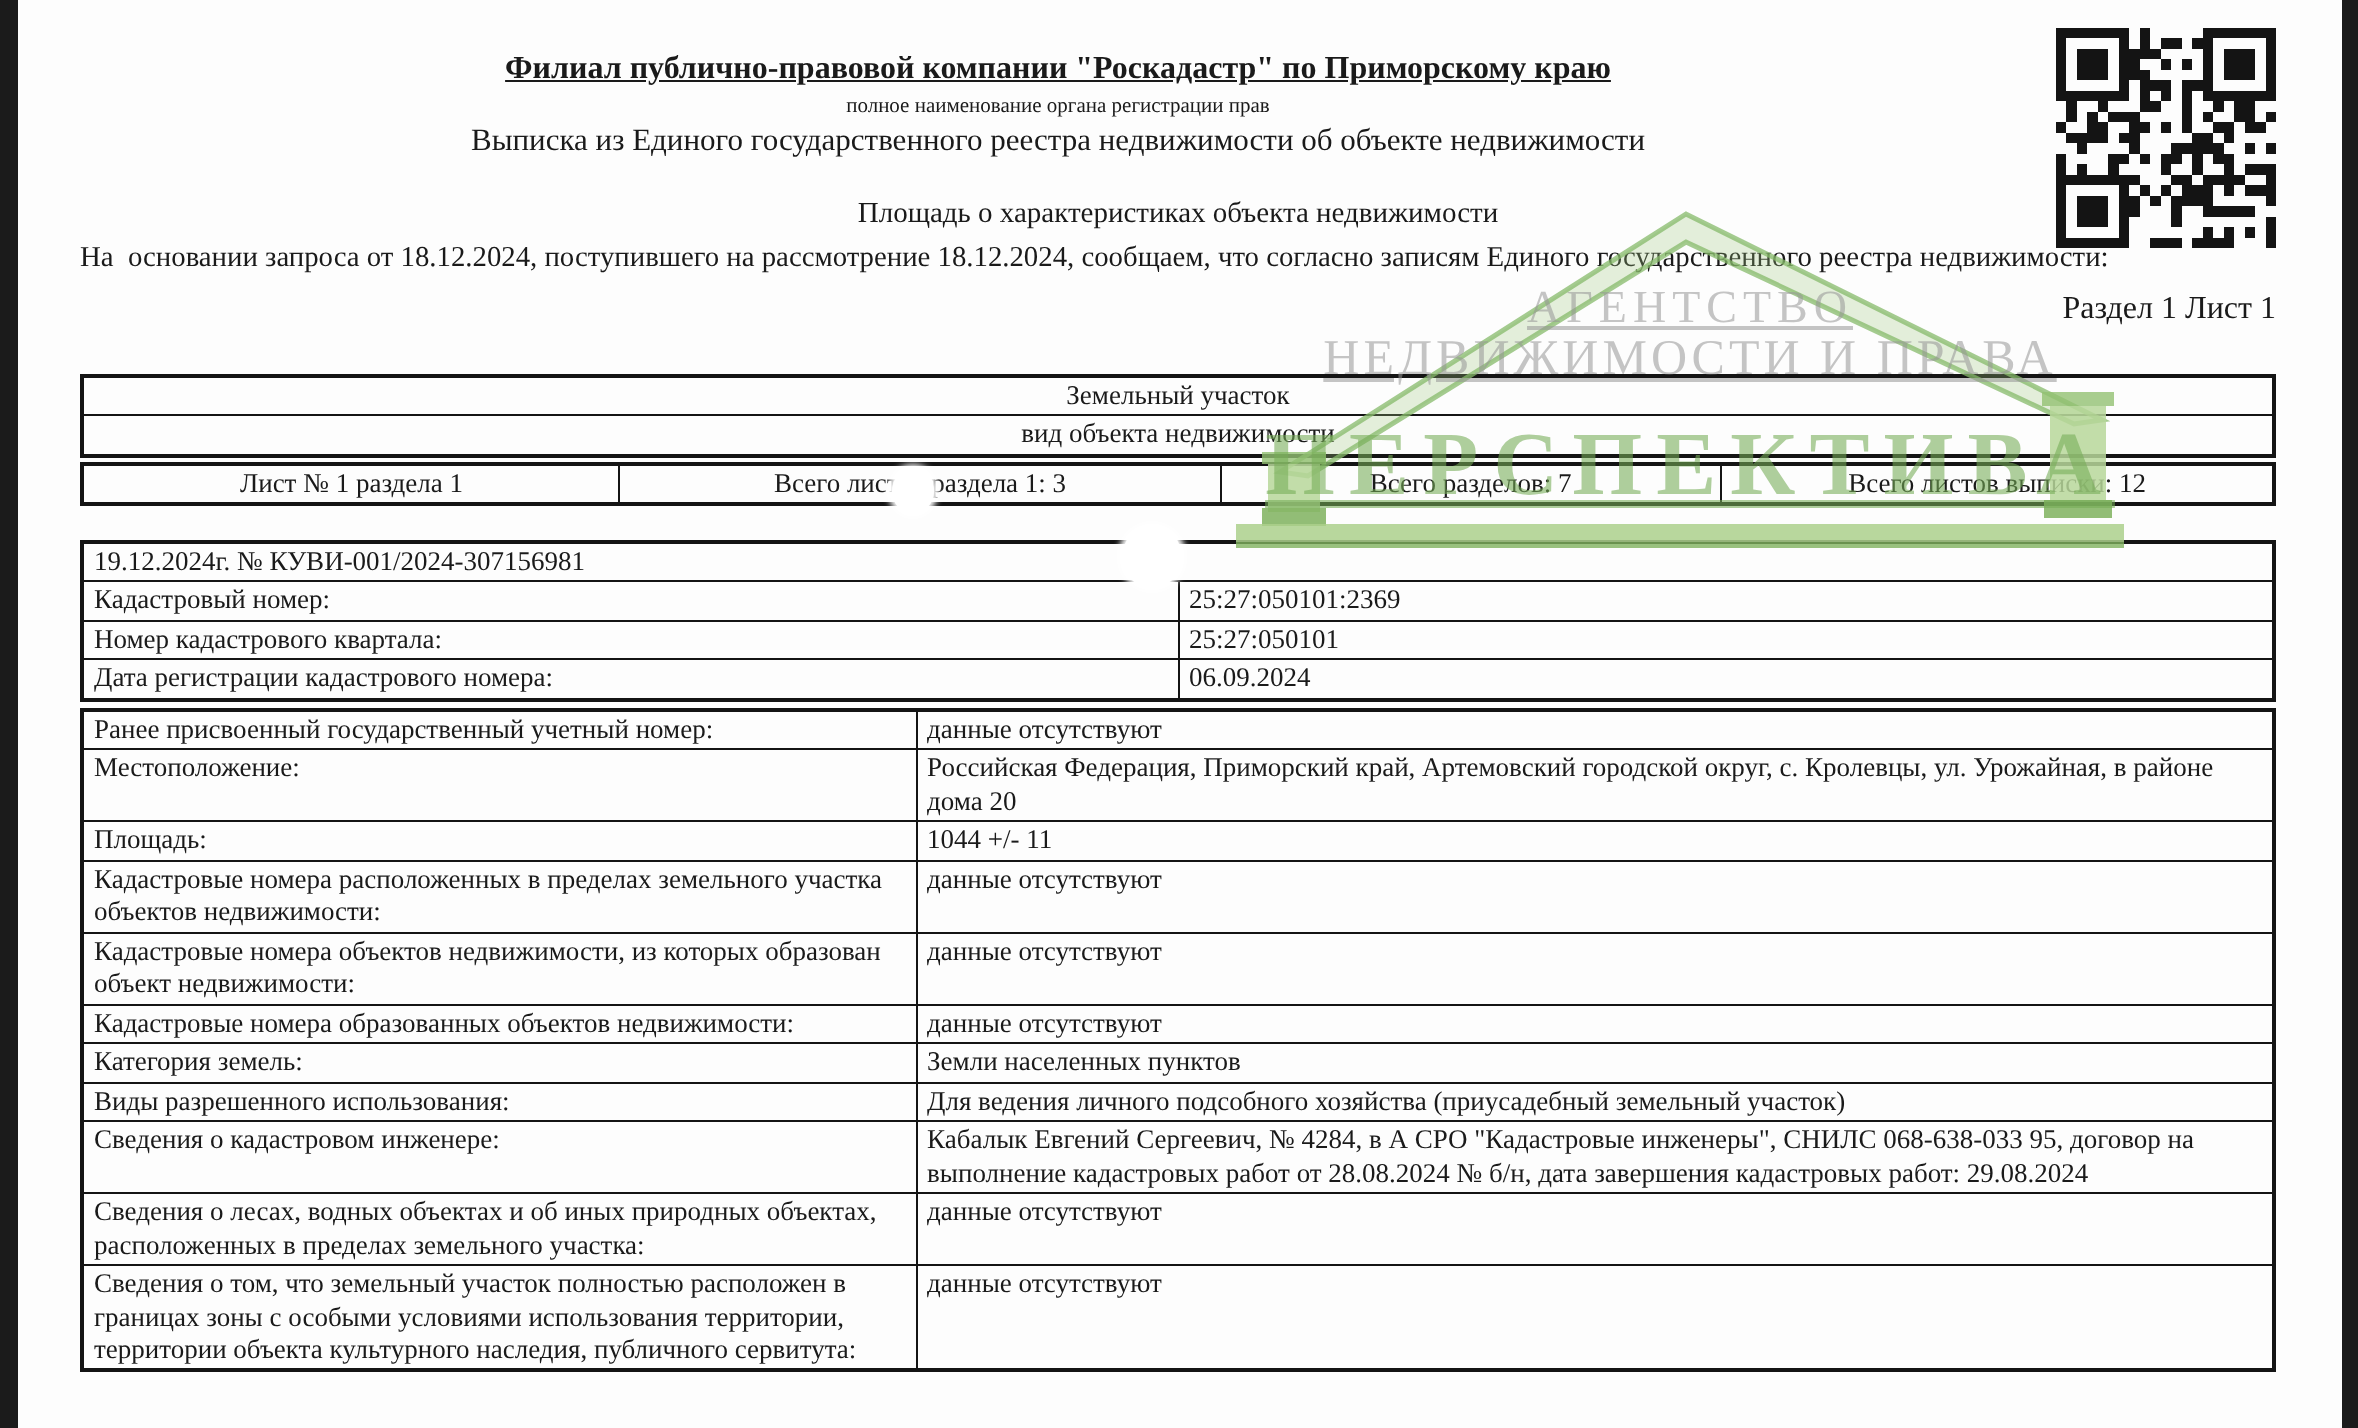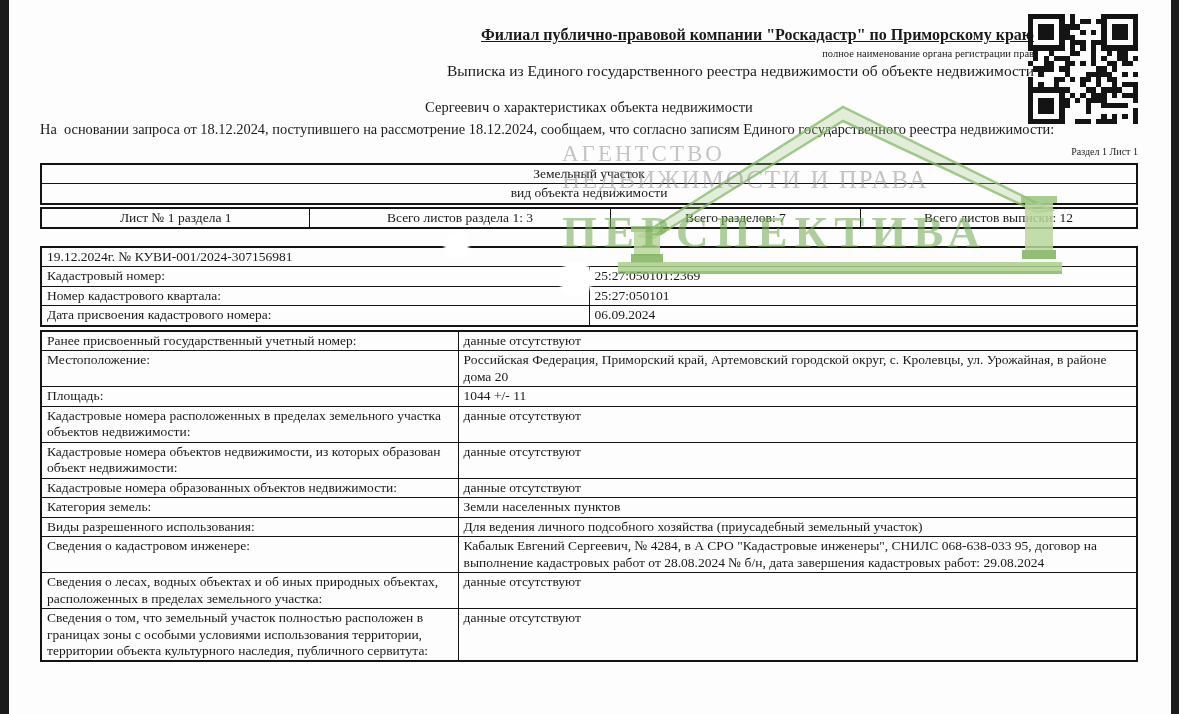--- a/index.html
+++ b/index.html
@@ -12,7 +12,7 @@
   .scan-edge.left{left:0;width:9px;}
   .scan-edge.right{right:0;width:8px;}
 
-  .hdr-center{position:absolute;left:24px;width:1010px;text-align:right;z-index:2;}
+  .hdr-center{position:absolute;left:24px;width:1010px;text-align:center;z-index:2;}
   .org-name{top:26px;font-size:16px;font-weight:bold;text-decoration:underline;}
   .org-caption{top:48px;font-size:10.5px;}
   .doc-title{top:62px;font-size:15.5px;}

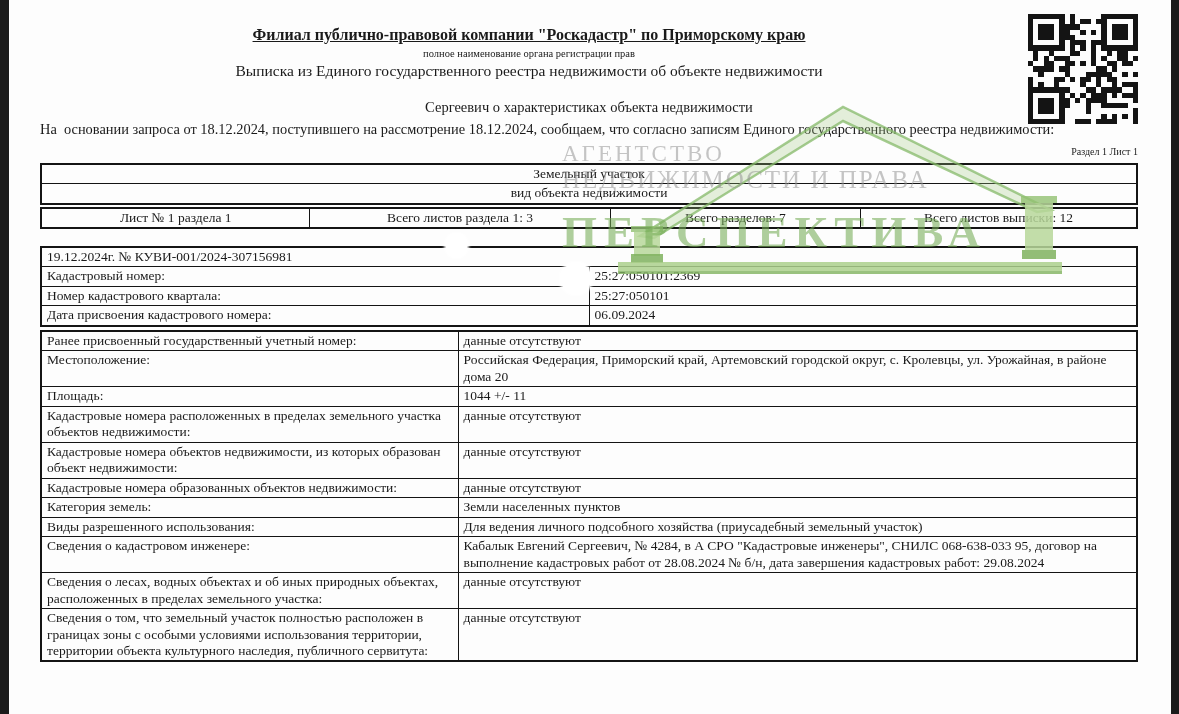--- a/index.html
+++ b/index.html
@@ -290,7 +290,7 @@
 <div class="hdr-center org-name">Филиал публично-правовой компании "Роскадастр" по Приморскому краю</div>
 <div class="hdr-center org-caption">полное наименование органа регистрации прав</div>
 <div class="hdr-center doc-title">Выписка из Единого государственного реестра недвижимости об объекте недвижимости</div>
-<div class="section-title">Сергеевич о характеристиках объекта недвижимости</div>
+<div class="section-title">Площадь о характеристиках объекта недвижимости</div>
 <div class="intro">На  основании запроса от 18.12.2024, поступившего на рассмотрение 18.12.2024, сообщаем, что согласно записям Единого государственного реестра недвижимости:</div>
 <div class="sheet-label">Раздел 1 Лист 1</div>
 

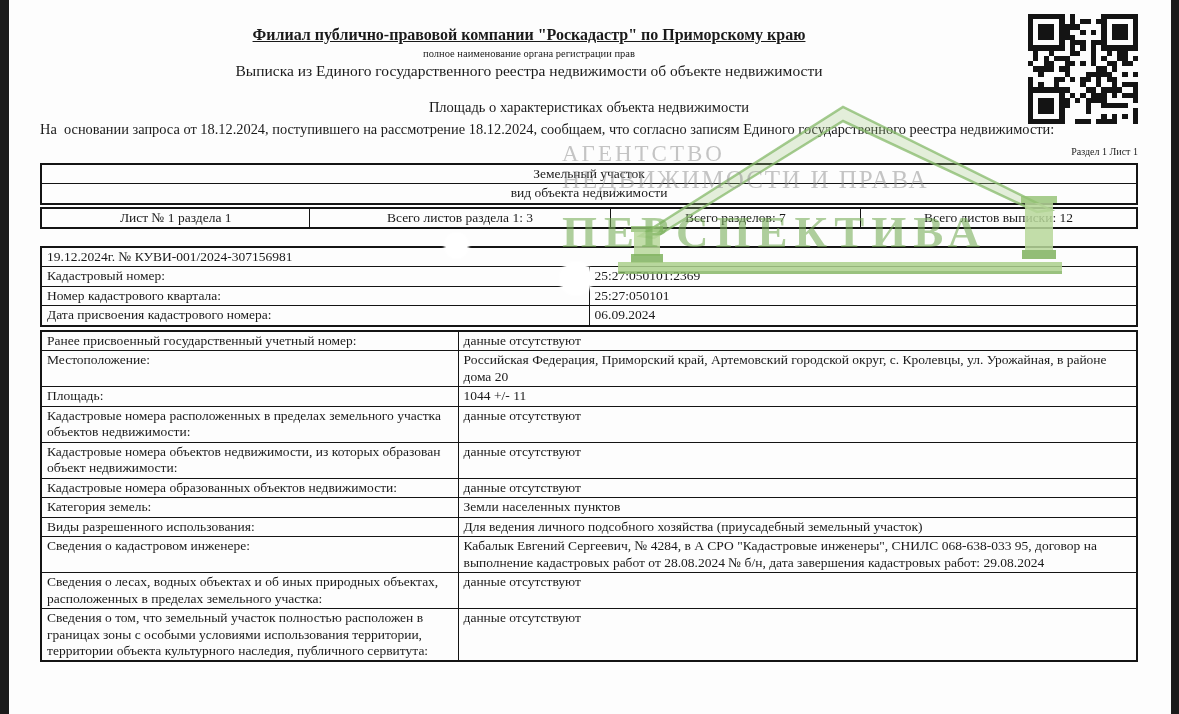--- a/index.html
+++ b/index.html
@@ -39,7 +39,7 @@
   .smudge2{left:561px;top:263px;width:30px;height:31px;}
 
   .watermark{position:absolute;left:0;top:0;width:1179px;height:714px;z-index:10;pointer-events:none;}
-  .wm-text{position:absolute;left:562px;width:500px;}
+  .wm-text{position:absolute;left:595px;width:500px;text-align:center;text-decoration:underline;}
   .wm-gray1{top:141px;font-size:23px;color:rgba(150,150,150,0.55);letter-spacing:3px;}
   .wm-gray2{top:166px;font-size:25px;color:rgba(150,150,150,0.55);letter-spacing:2px;}
   .wm-brand{top:206px;font-size:45px;font-weight:bold;color:rgba(118,173,86,0.58);letter-spacing:7px;}

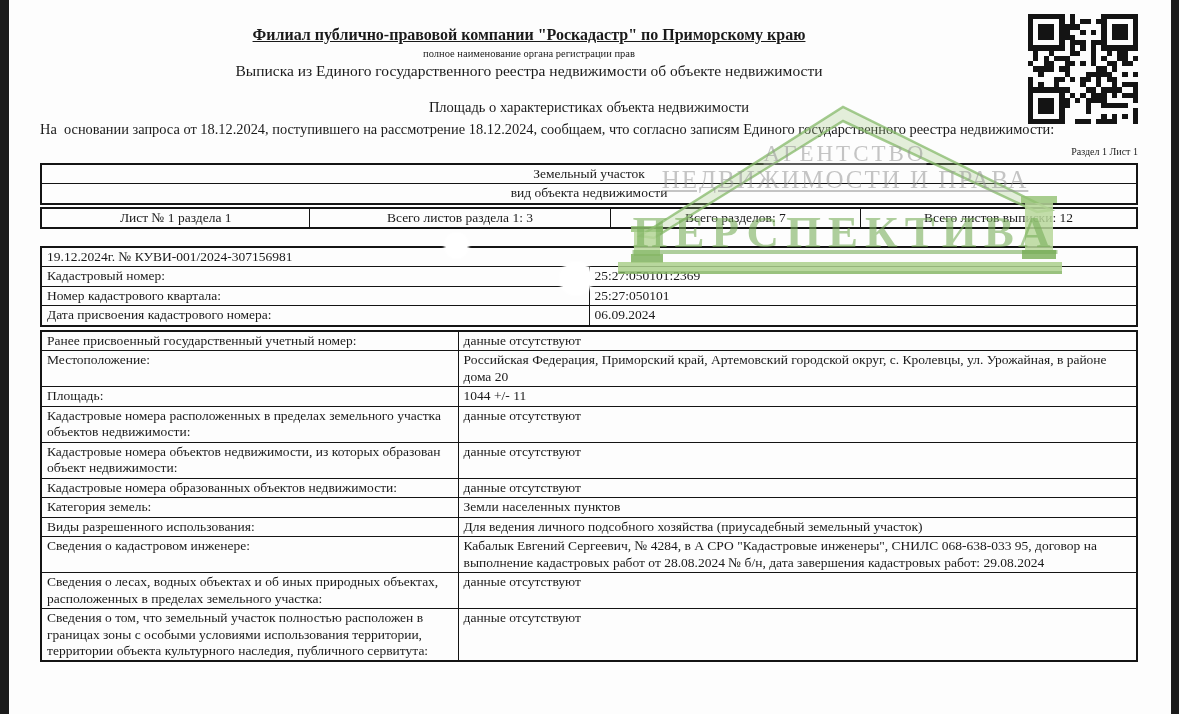--- a/index.html
+++ b/index.html
@@ -18,7 +18,7 @@
   .doc-title{top:62px;font-size:15.5px;}
   .section-title{position:absolute;left:40px;width:1098px;text-align:center;top:99px;font-size:14.5px;z-index:2;}
   .intro{position:absolute;left:40px;top:121px;width:1105px;font-size:14.4px;white-space:pre-wrap;z-index:2;}
-  .sheet-label{position:absolute;left:40px;width:1098px;text-align:right;top:146px;font-size:10px;z-index:2;}
+  .sheet-label{position:absolute;left:40px;width:1098px;text-align:right;top:146px;font-size:16px;z-index:2;}
 
   table{position:absolute;left:40px;width:1098px;border-collapse:collapse;table-layout:fixed;
         font-size:13.5px;z-index:1;background:transparent;}

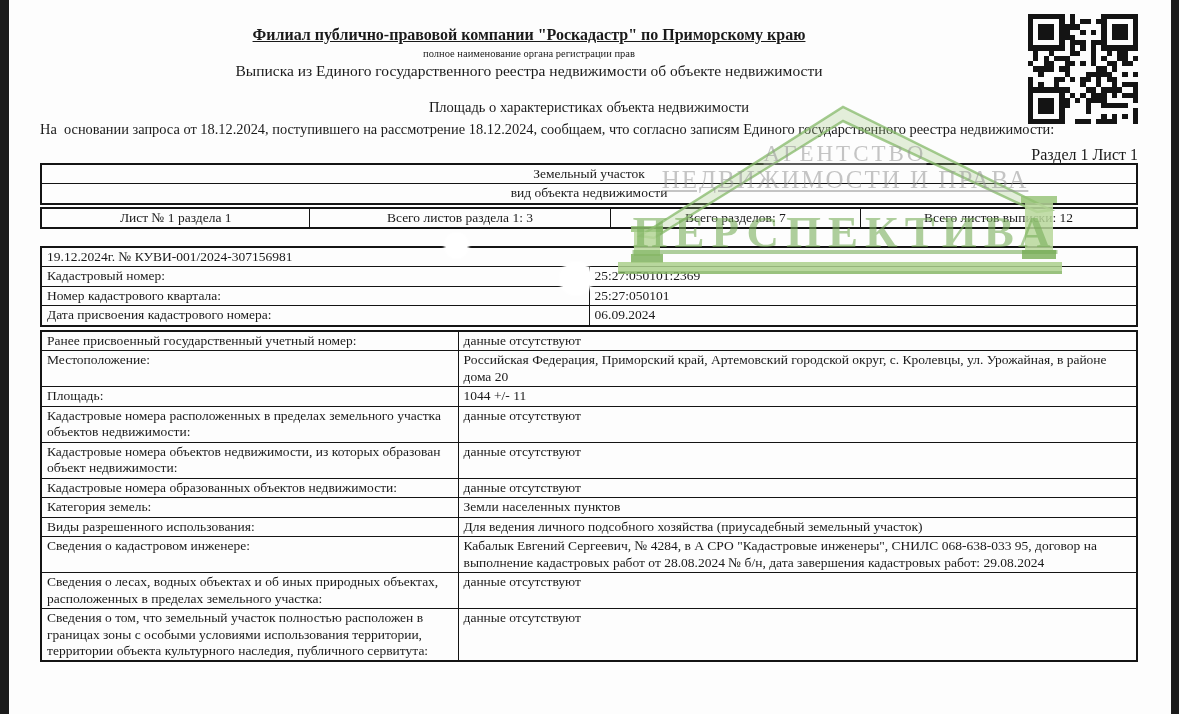--- a/index.html
+++ b/index.html
@@ -22,7 +22,7 @@
 
   table{position:absolute;left:40px;width:1098px;border-collapse:collapse;table-layout:fixed;
         font-size:13.5px;z-index:1;background:transparent;}
-  table{border:2.2px solid #141414;}
+  table{border:2.2px solid #141414;margin-top:24px;}
   td{border:1.4px solid #141414;padding:1px 5px;line-height:1.22;vertical-align:top;}
   .tbl-object{top:163px;}
   .tbl-object td{text-align:center;height:16px;}

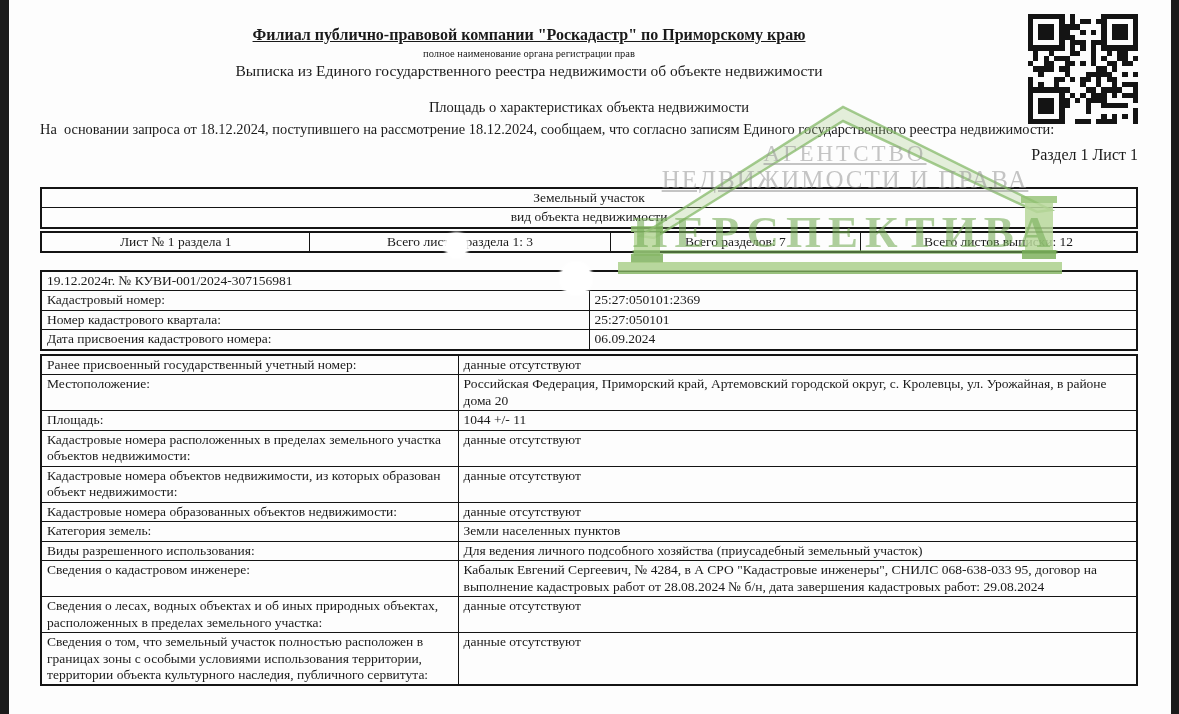--- a/index.html
+++ b/index.html
@@ -330,7 +330,7 @@
     <td>25:27:050101</td>
   </tr>
   <tr>
-    <td>Дата присвоения кадастрового номера:</td>
+    <td>Дата регистрации кадастрового номера:</td>
     <td>06.09.2024</td>
   </tr>
 </tbody>

